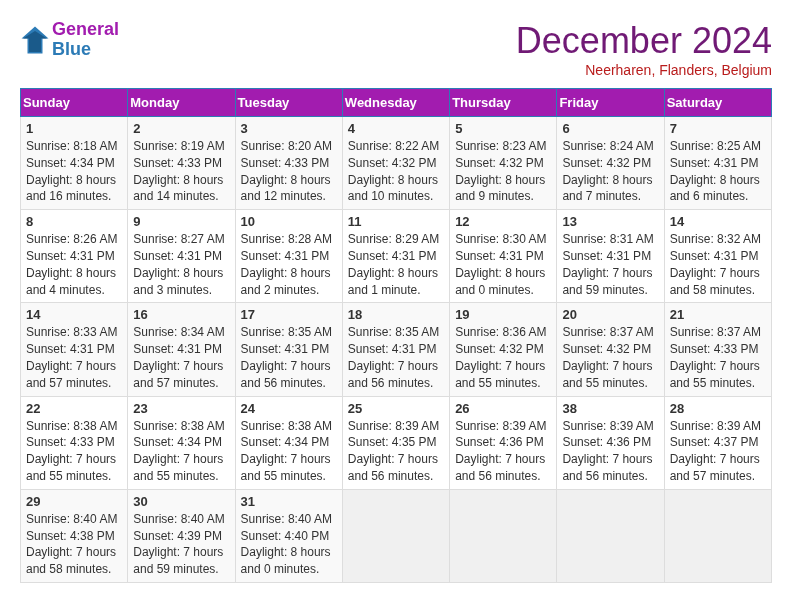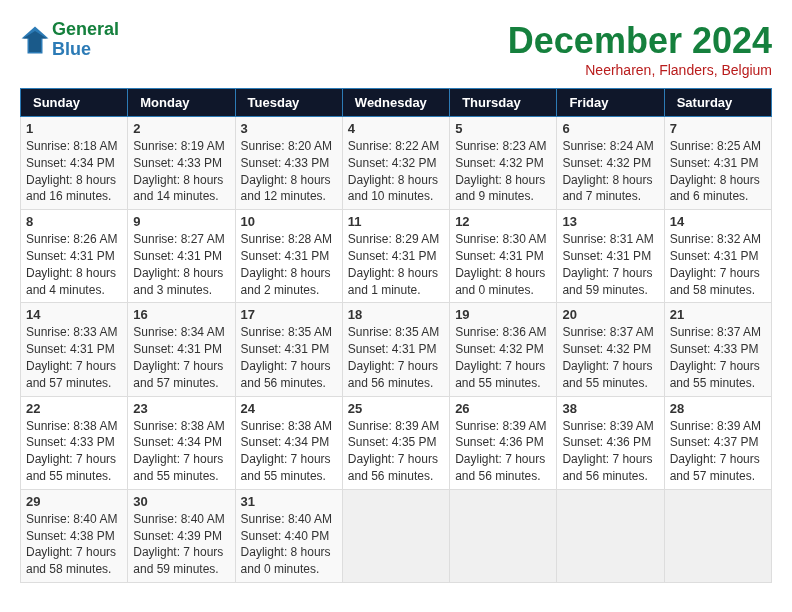--- a/index.html
+++ b/index.html
@@ -28,7 +28,7 @@
     .logo-general {
       font-size: 18px;
       font-weight: bold;
-      color: #15803d;
+      color: #a21caf;
     }
     .logo-blue {
       font-size: 18px;

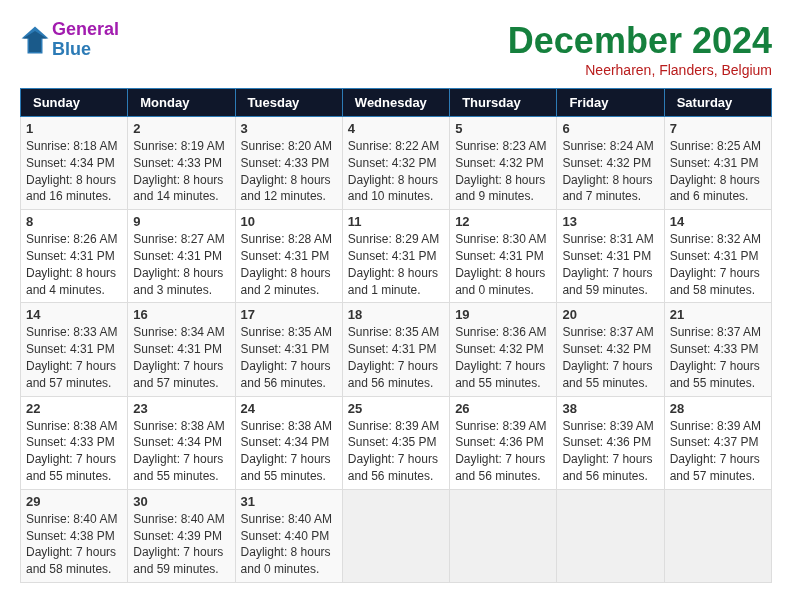--- a/index.html
+++ b/index.html
@@ -45,8 +45,8 @@
     }
     .month-title {
       font-size: 36px;
-      font-weight: bold;
-      color: #15803d;
+      font-weight: normal;
+      color: #701a75;
     }
     .subtitle {
       font-size: 14px;

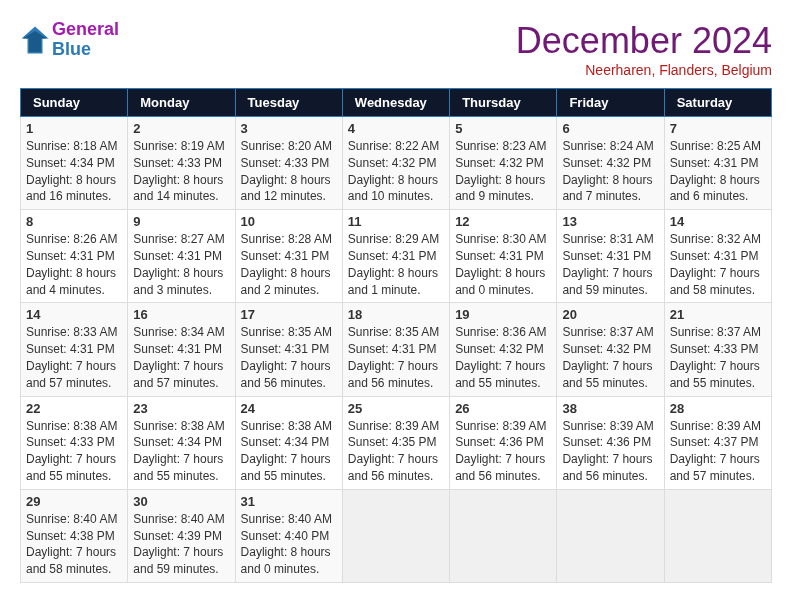--- a/index.html
+++ b/index.html
@@ -58,11 +58,11 @@
       table-layout: fixed;
     }
     thead tr th {
-      background-color: #0f172a;
+      background-color: #a21caf;
       color: #fff;
       font-size: 13px;
       font-weight: bold;
-      padding: 6px 12px;
+      padding: 6px 2px;
       text-align: left;
       border: 1px solid #2c7bb6;
     }

